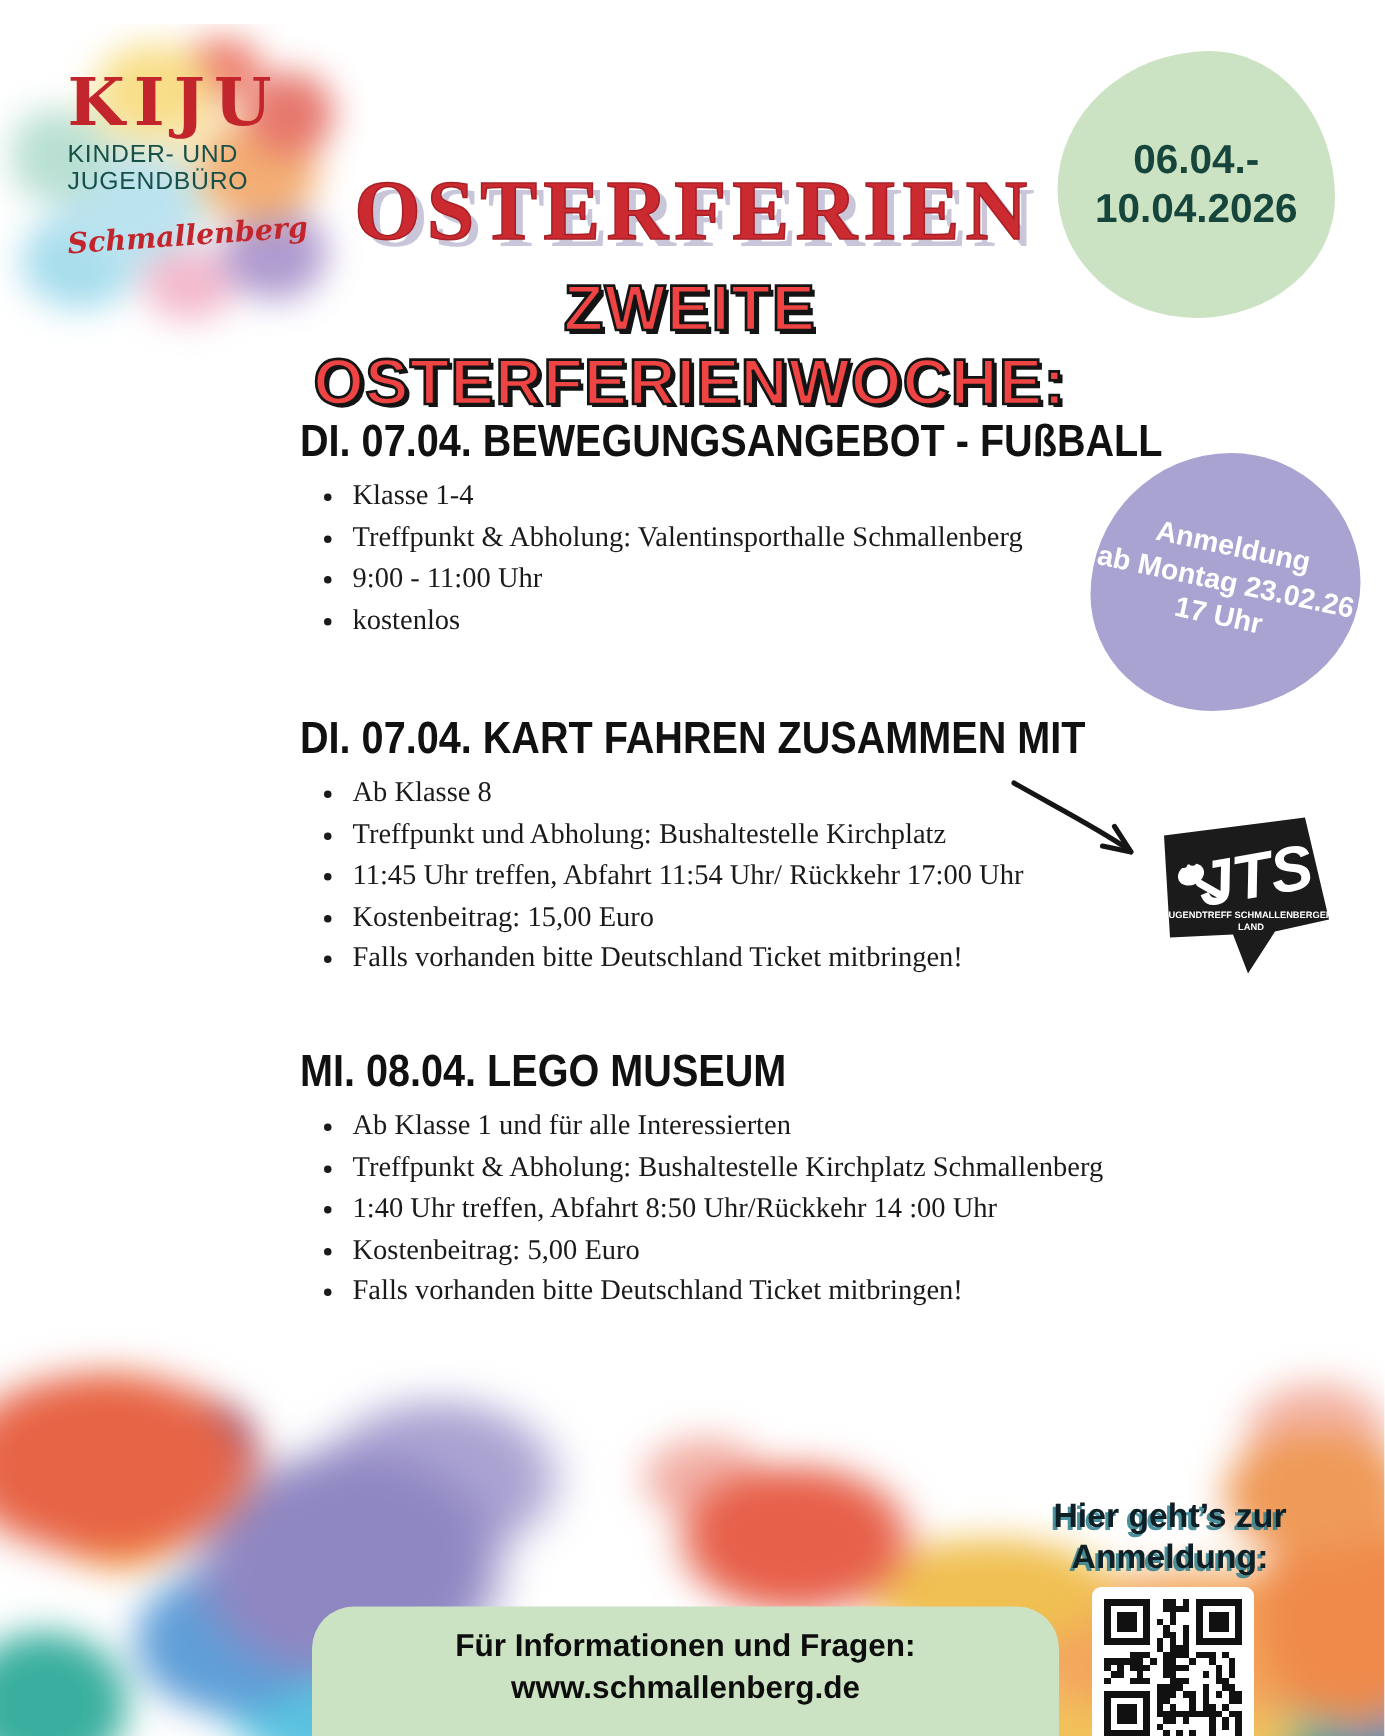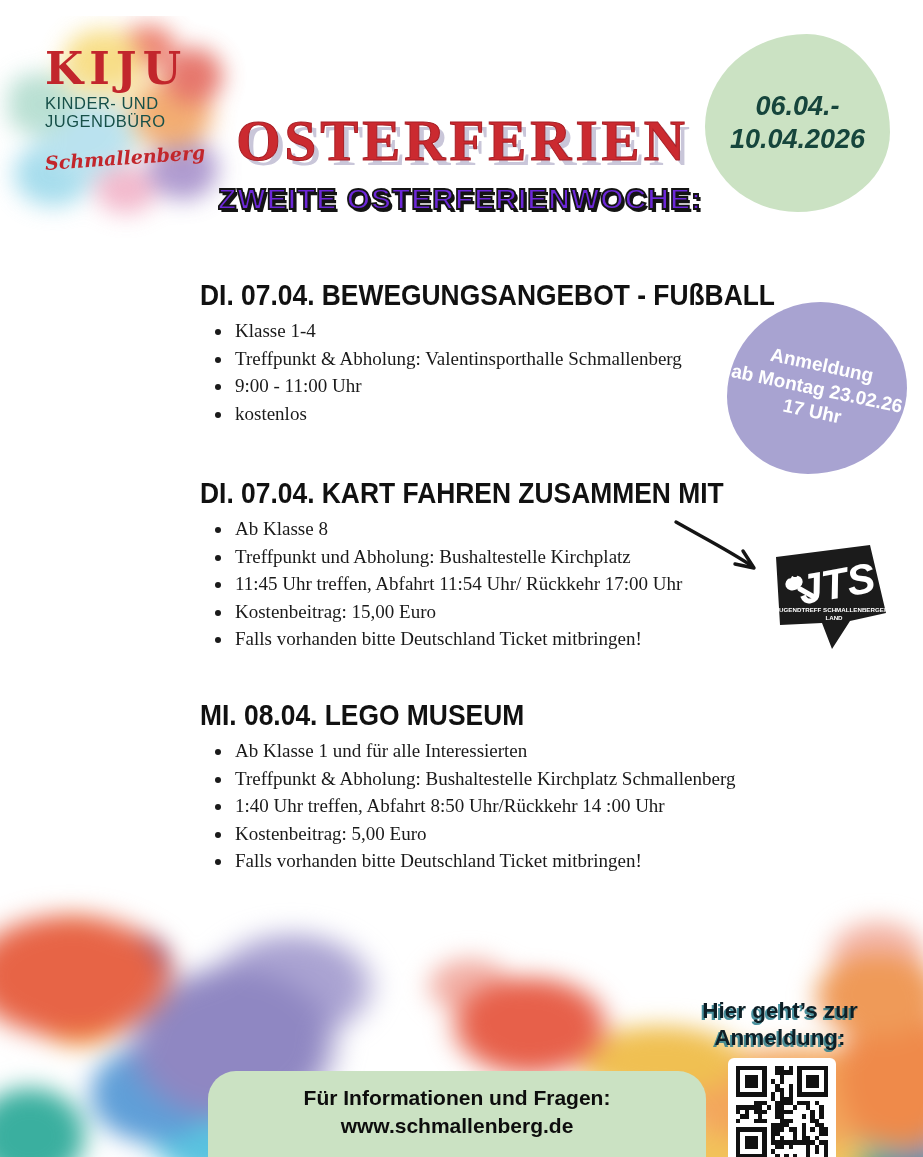--- a/index.html
+++ b/index.html
@@ -150,7 +150,7 @@
     <div class="logo-script">Schmallenberg</div>
   </div>
 
-  <div class="date-badge" style="background:#cbe2c3;font-style:italic;">
+  <div class="date-badge" style="background:#cbe2c3;">
     <div class="txt" style="color:#16453c;">
       <div>06.04.-</div>
       <div>10.04.2026</div>

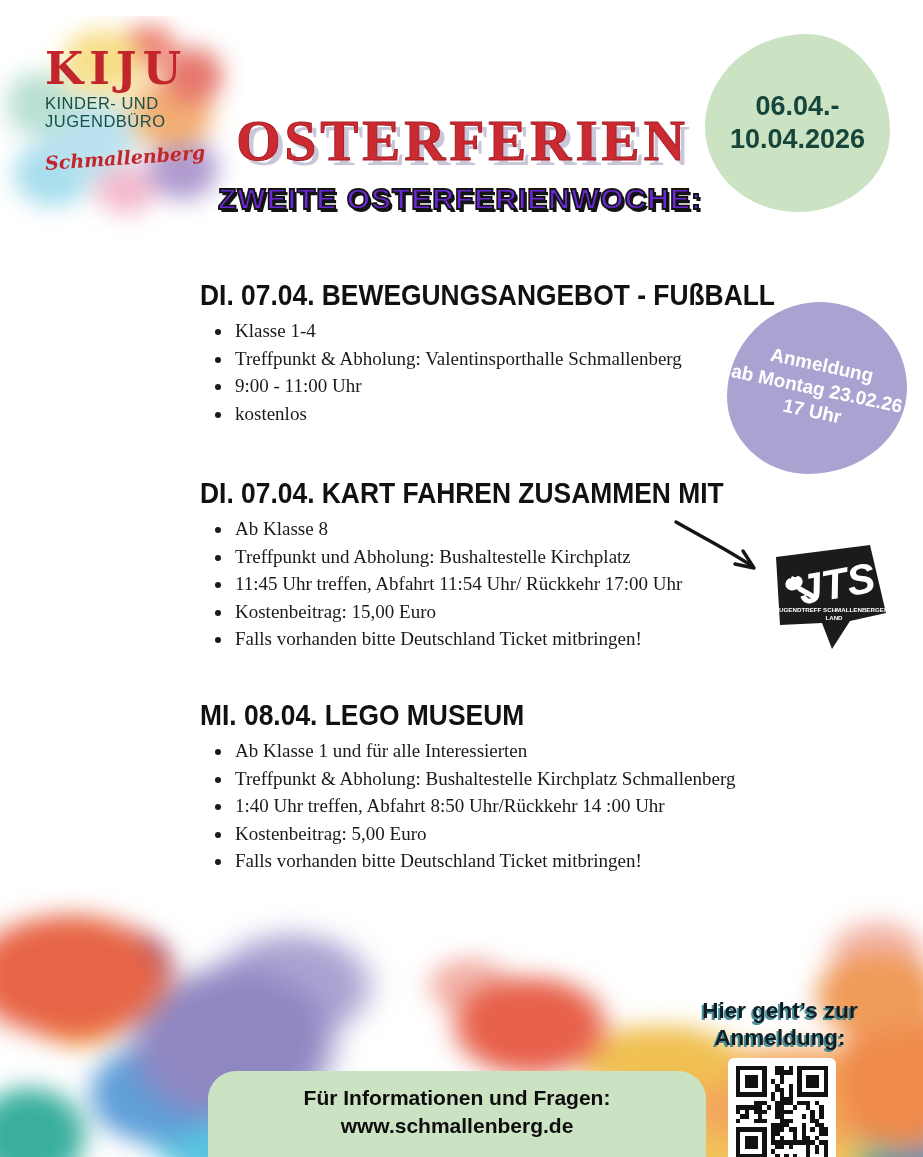--- a/index.html
+++ b/index.html
@@ -80,8 +80,8 @@
   }
   .subtitle{
     position:absolute; left:150px; top:166px; width:620px; z-index:1;
-    text-align:center; font-size:30px; font-weight:bold; letter-spacing:1px;
-    color:#6d28d9; -webkit-text-stroke:1.8px #141414;
+    text-align:center; font-size:43px; font-weight:bold; letter-spacing:1px;
+    color:#ef4444; -webkit-text-stroke:1.8px #141414;
     text-shadow:2.5px 2.5px 0 #141414;
   }
   

